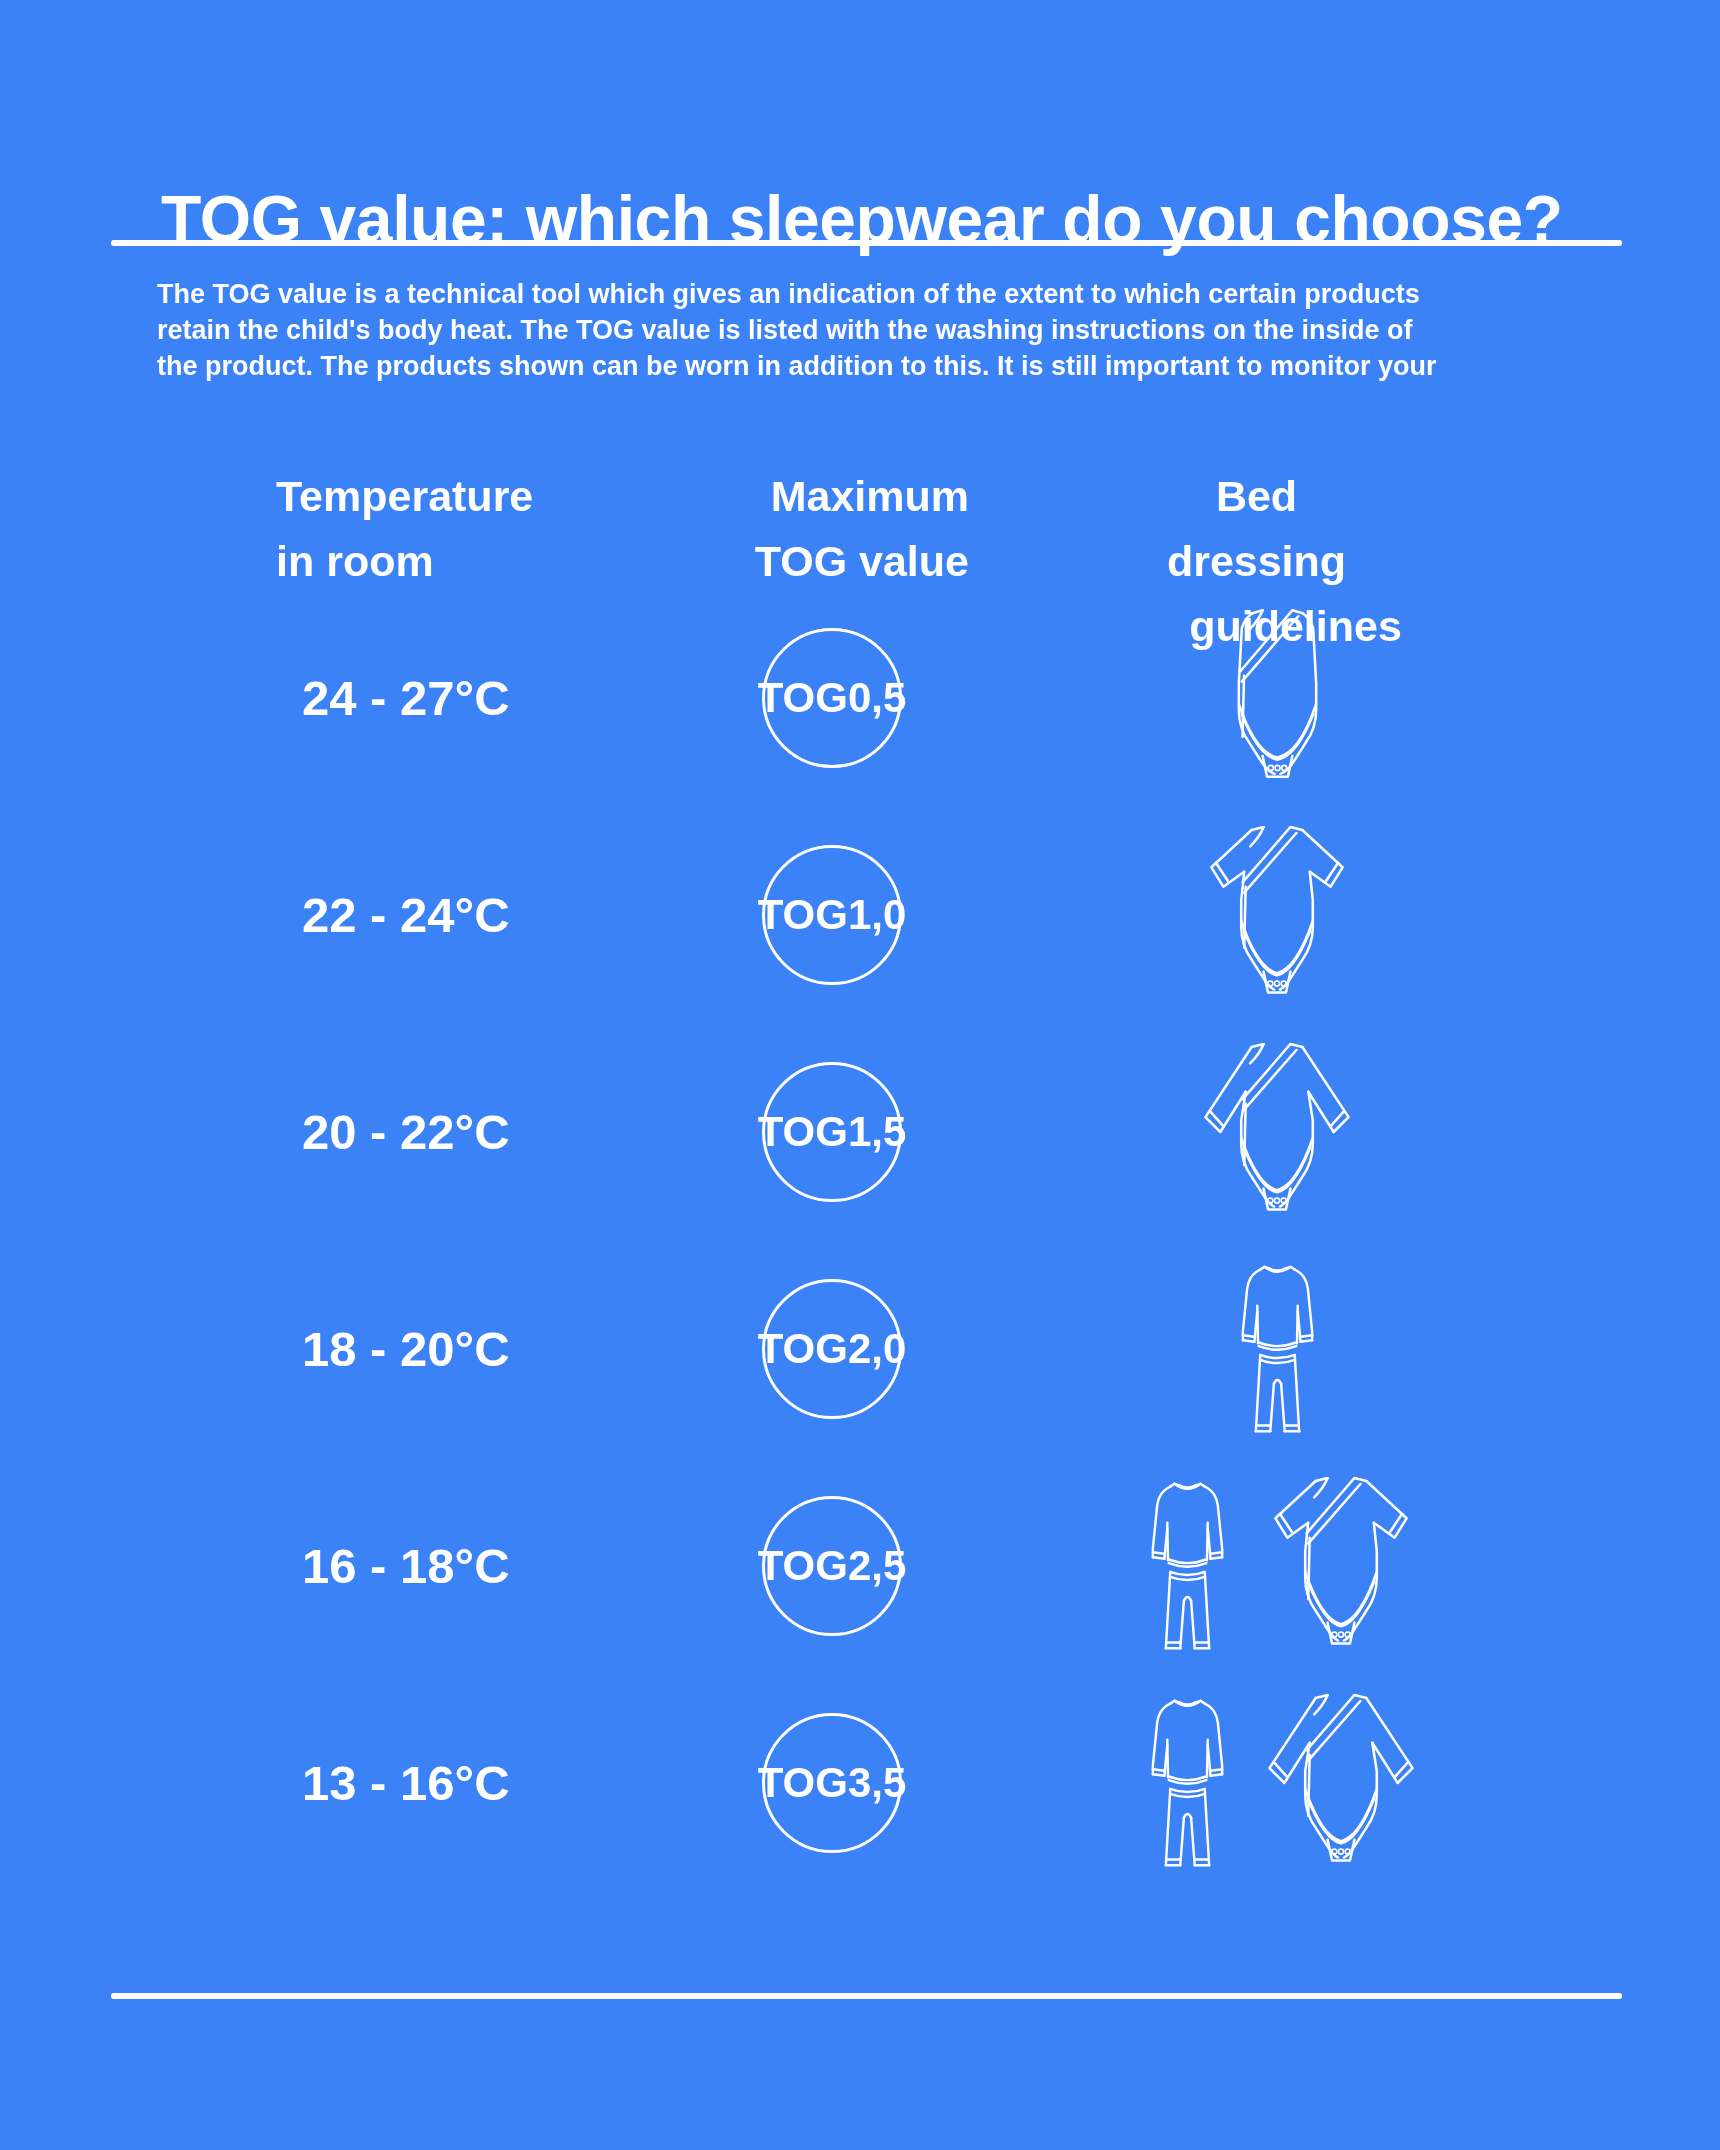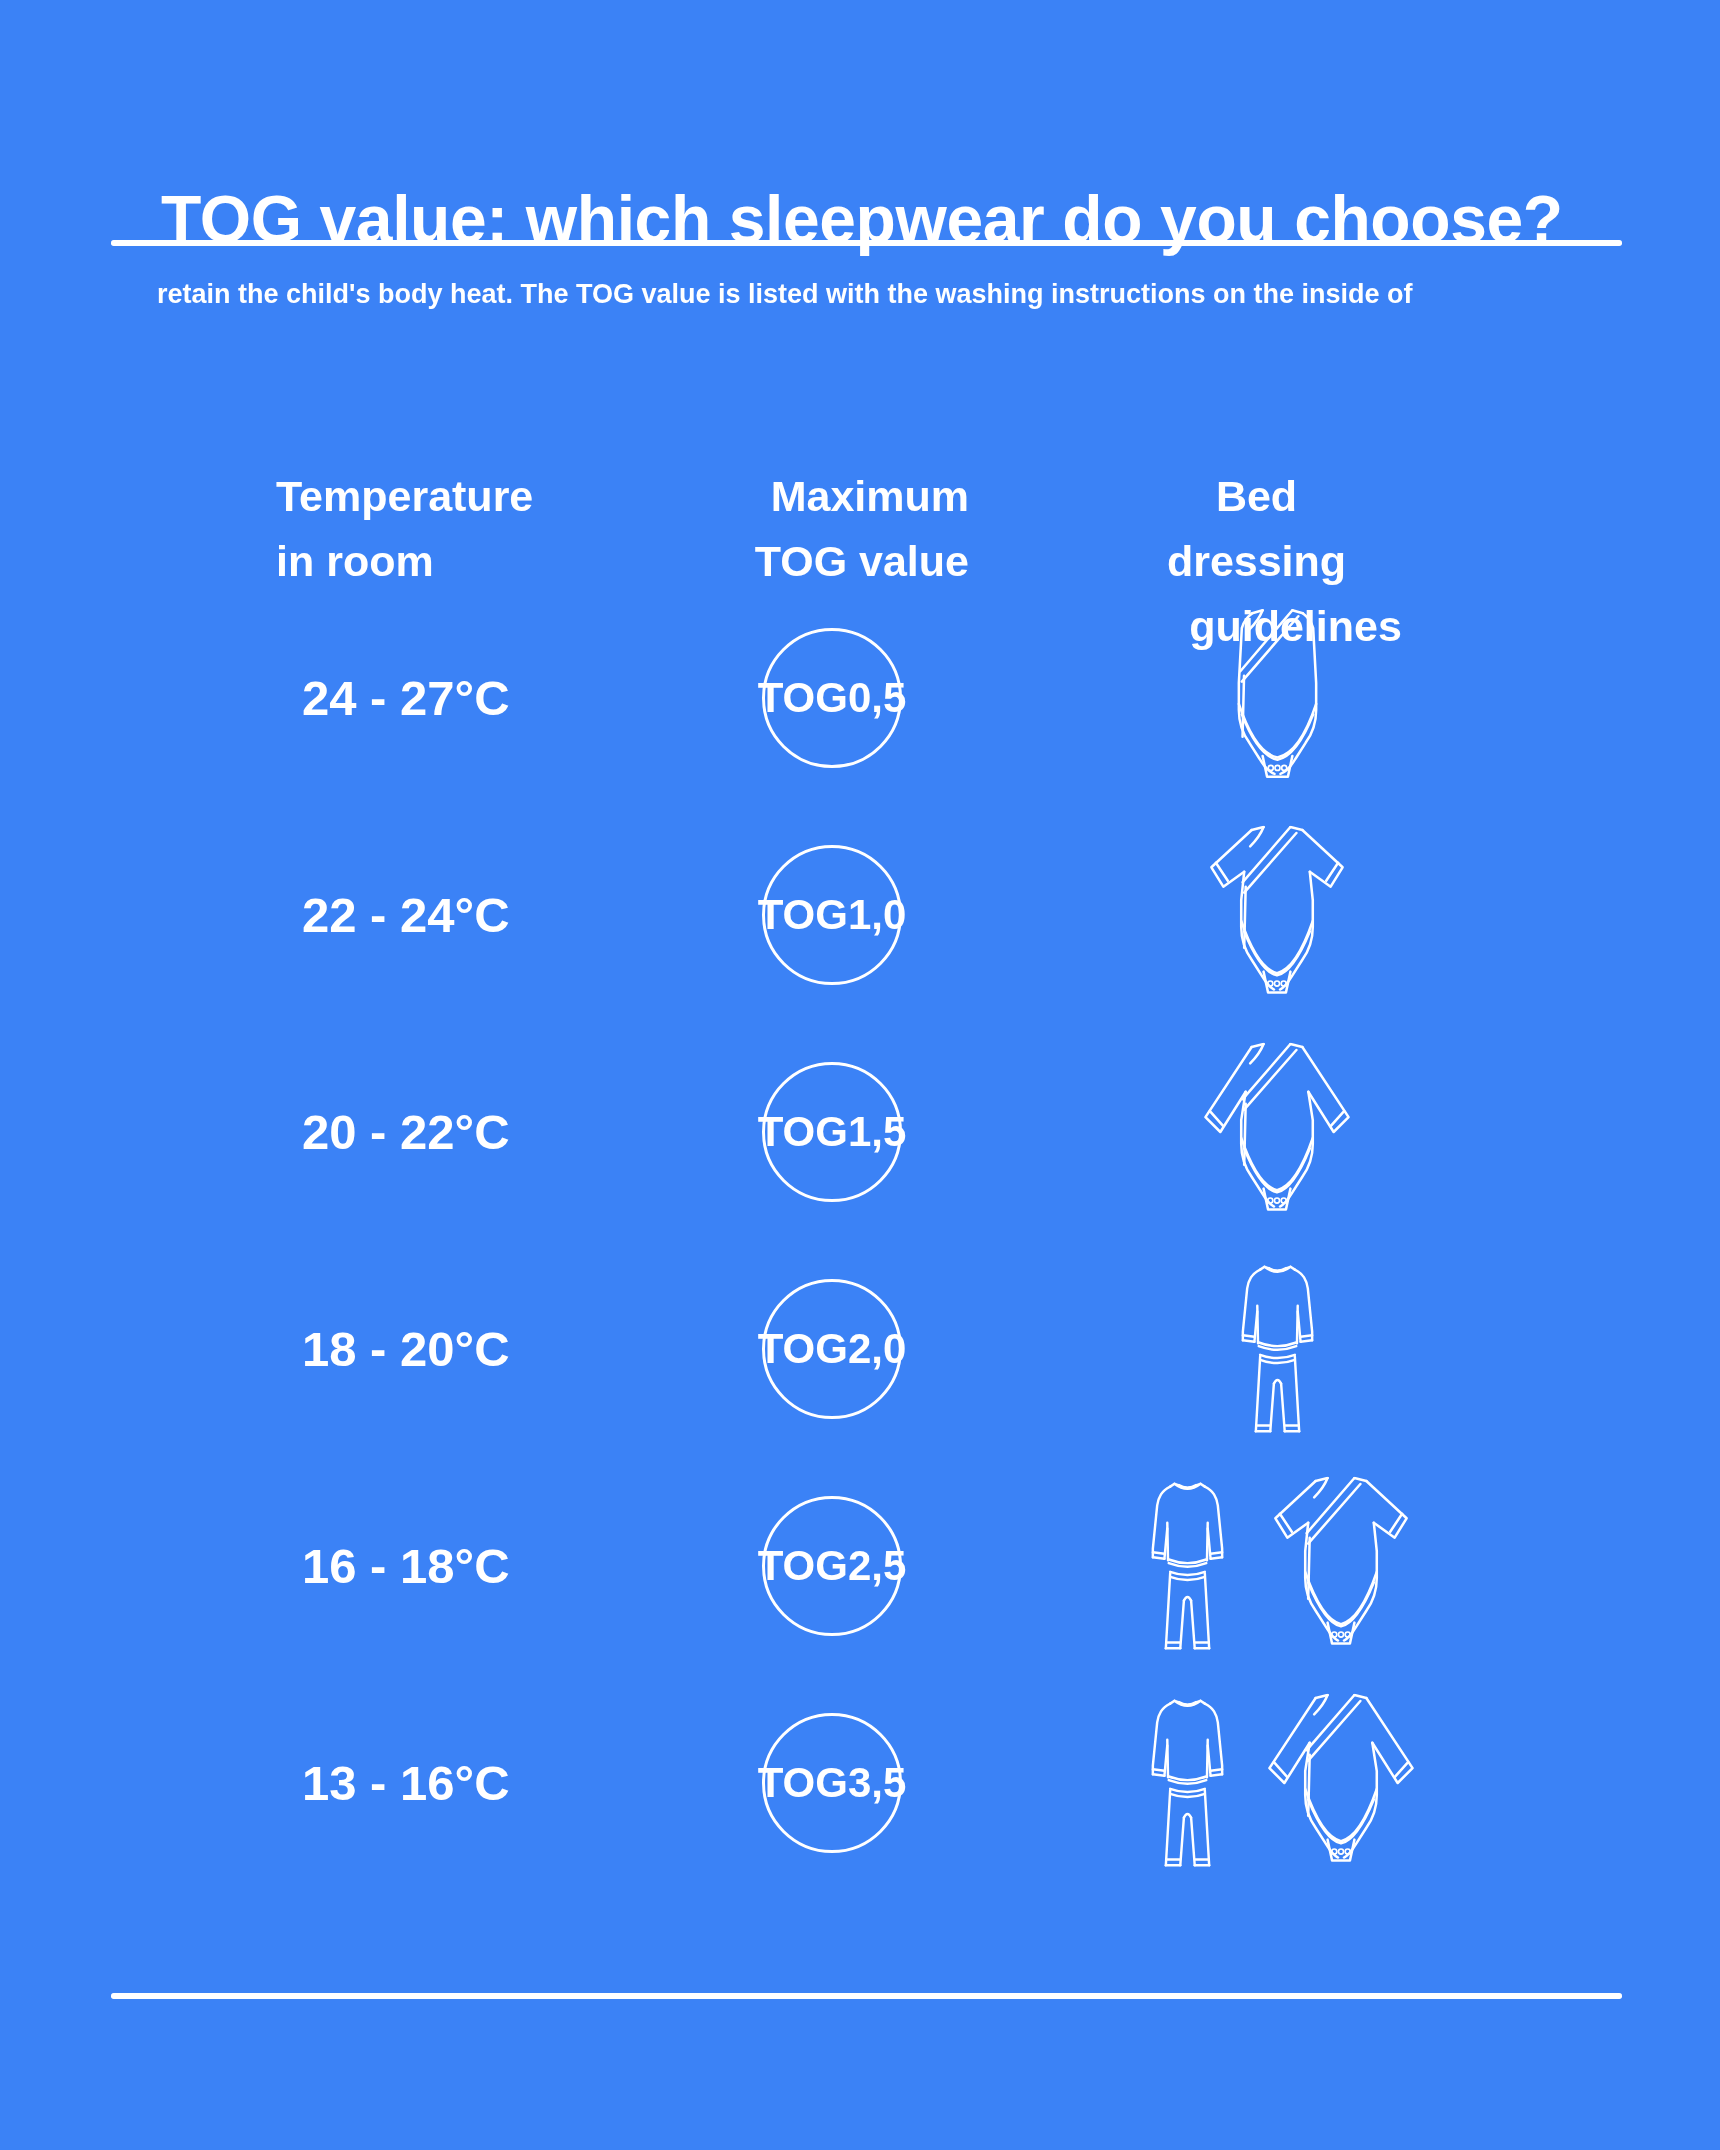--- a/index.html
+++ b/index.html
@@ -166,6 +166,7 @@
   <div class="rule rule-top"></div>
 
   <div class="intro">
+    <div>The TOG value is a technical tool which gives an indication of the extent to which certain products</div>
     <div>retain the child's body heat. The TOG value is listed with the washing instructions on the inside of</div>
   </div>
 

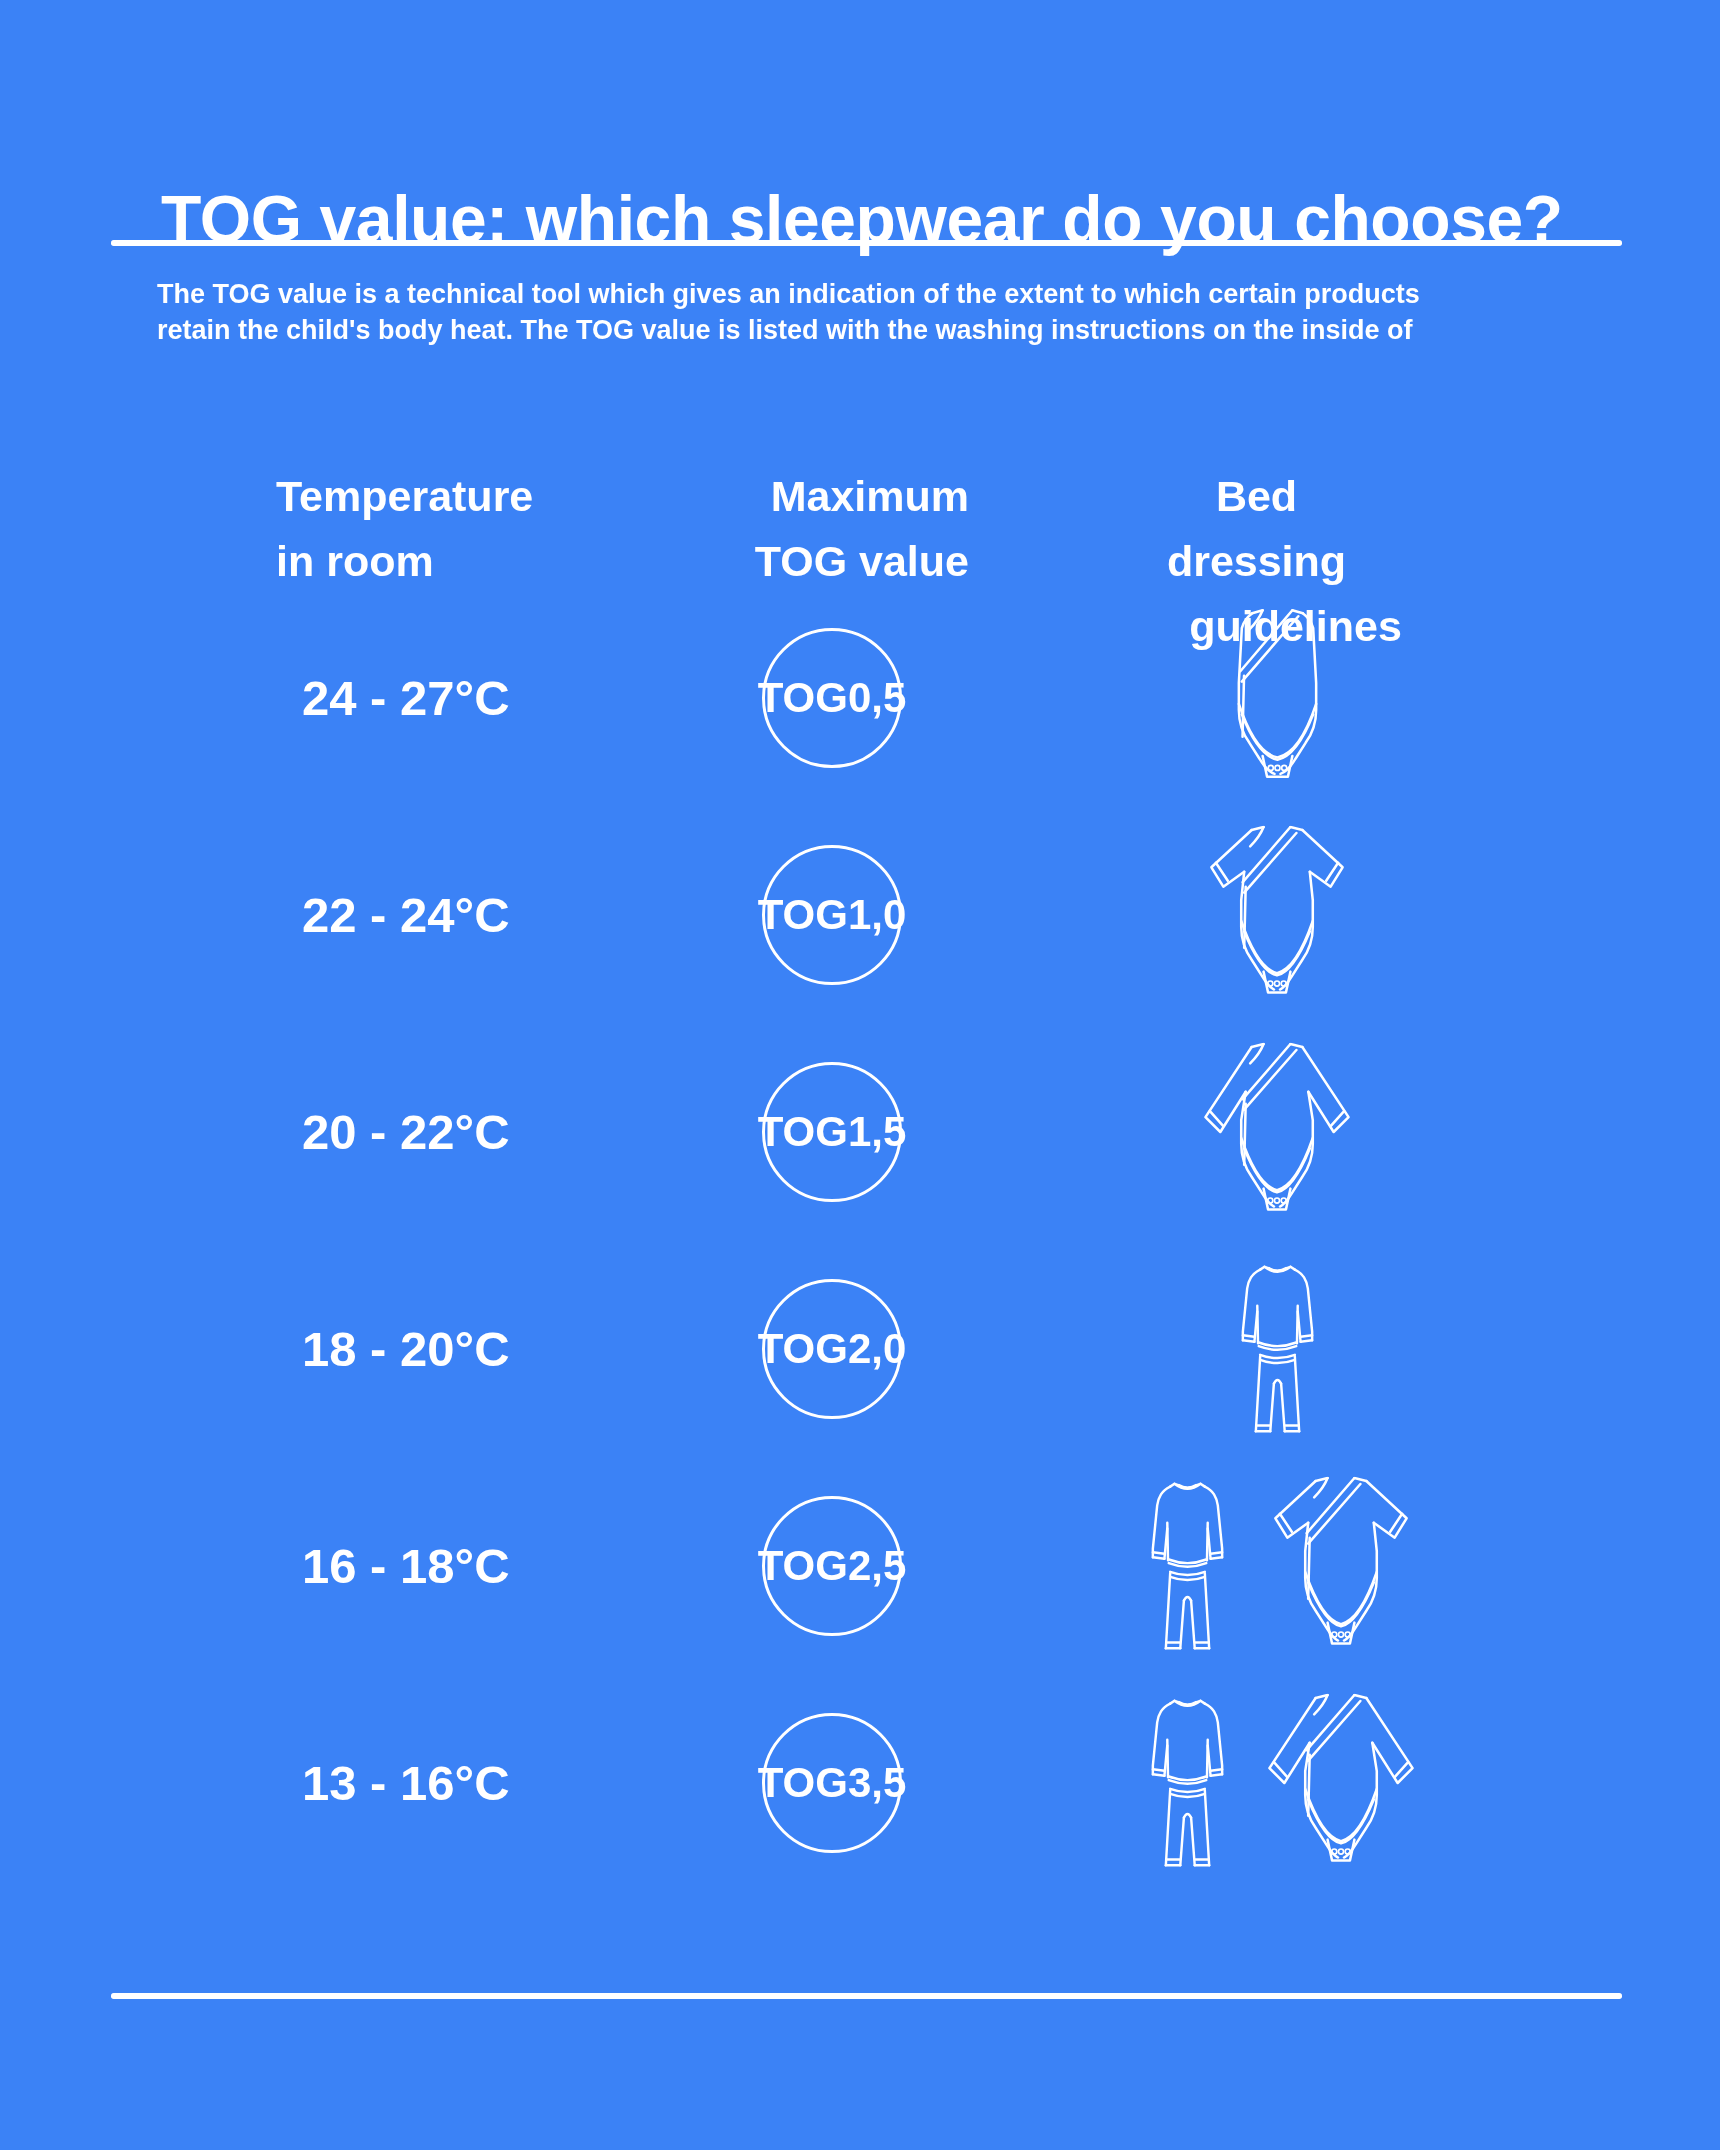--- a/index.html
+++ b/index.html
@@ -168,6 +168,7 @@
   <div class="intro">
     <div>The TOG value is a technical tool which gives an indication of the extent to which certain products</div>
     <div>retain the child's body heat. The TOG value is listed with the washing instructions on the inside of</div>
+    <div>the product. The products shown can be worn in addition to this. It is still important to monitor your</div>
   </div>
 
   <div class="hdr hdr-temp">

